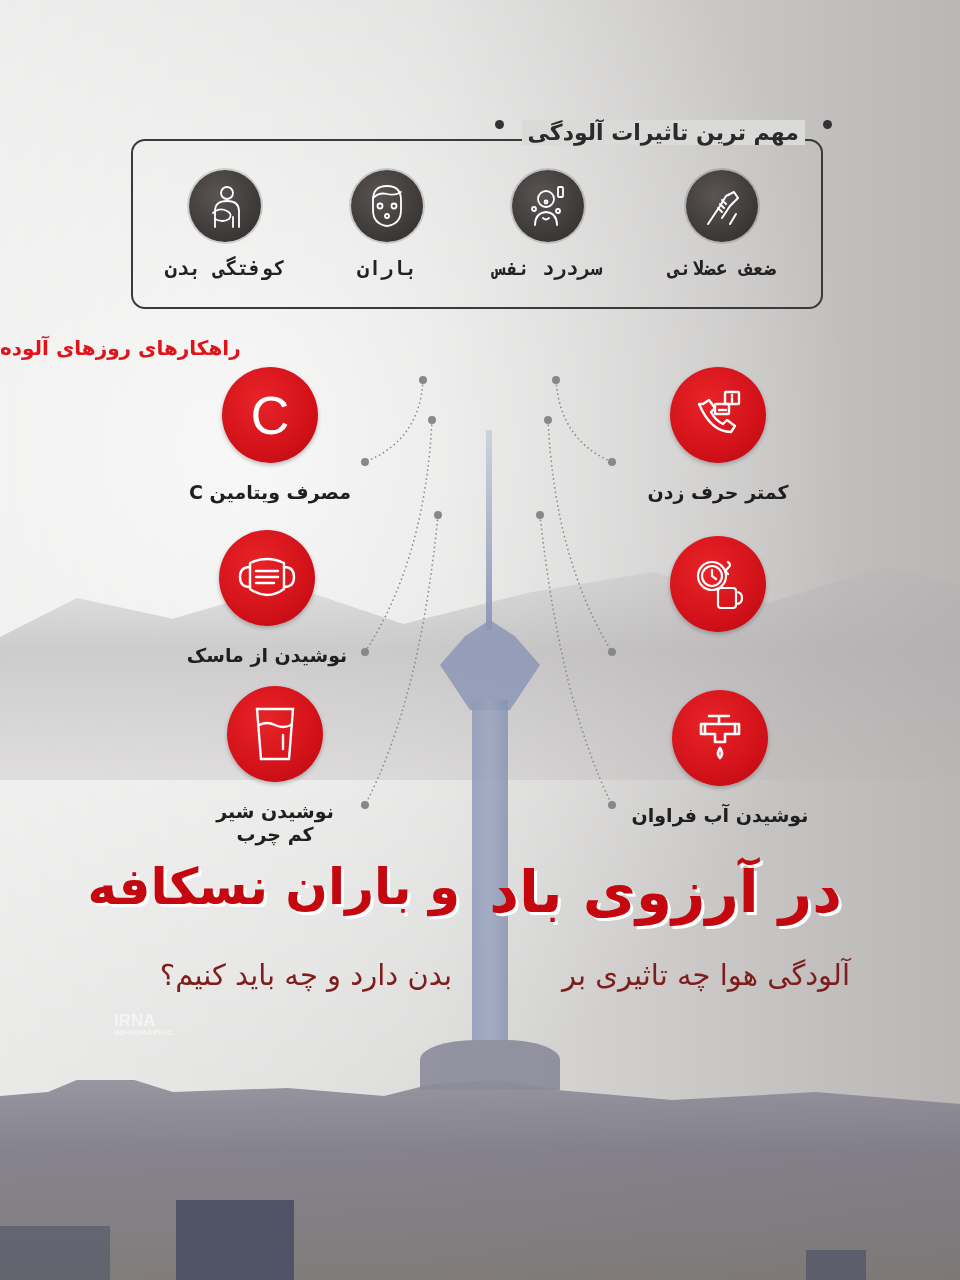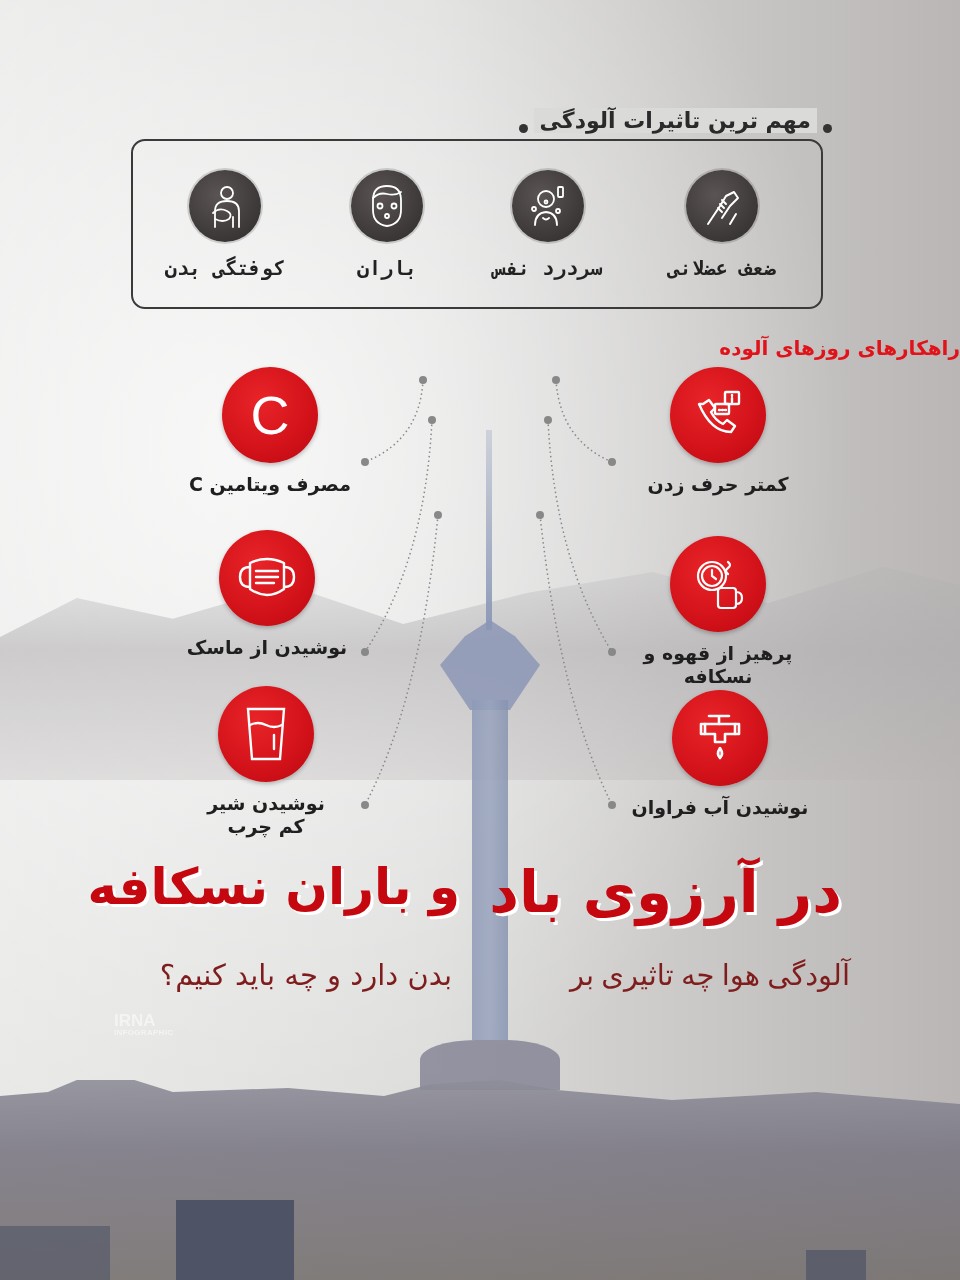--- a/index.html
+++ b/index.html
@@ -23,7 +23,7 @@
 
     .effects-box { position:absolute; left:131px; top:139px; width:688px; height:166px;
       border:2px solid #3a3a3a; border-radius:14px; }
-    .effects-title-wrap { position:absolute; right:128px; top:108px; display:flex; align-items:flex-end; gap:6px; background:transparent; }
+    .effects-title-wrap { position:absolute; right:128px; top:120px; display:flex; align-items:flex-start; gap:18px; background:transparent; }
     .effects-title { font-weight:bold; font-size:22px; color:#2a2a2a; padding:0 6px; background:#dadad9; }
     .dot { width:9px; height:9px; border-radius:50%; background:#333; display:inline-block; }
     .effect { position:absolute; top:170px; width:150px; text-align:center; }

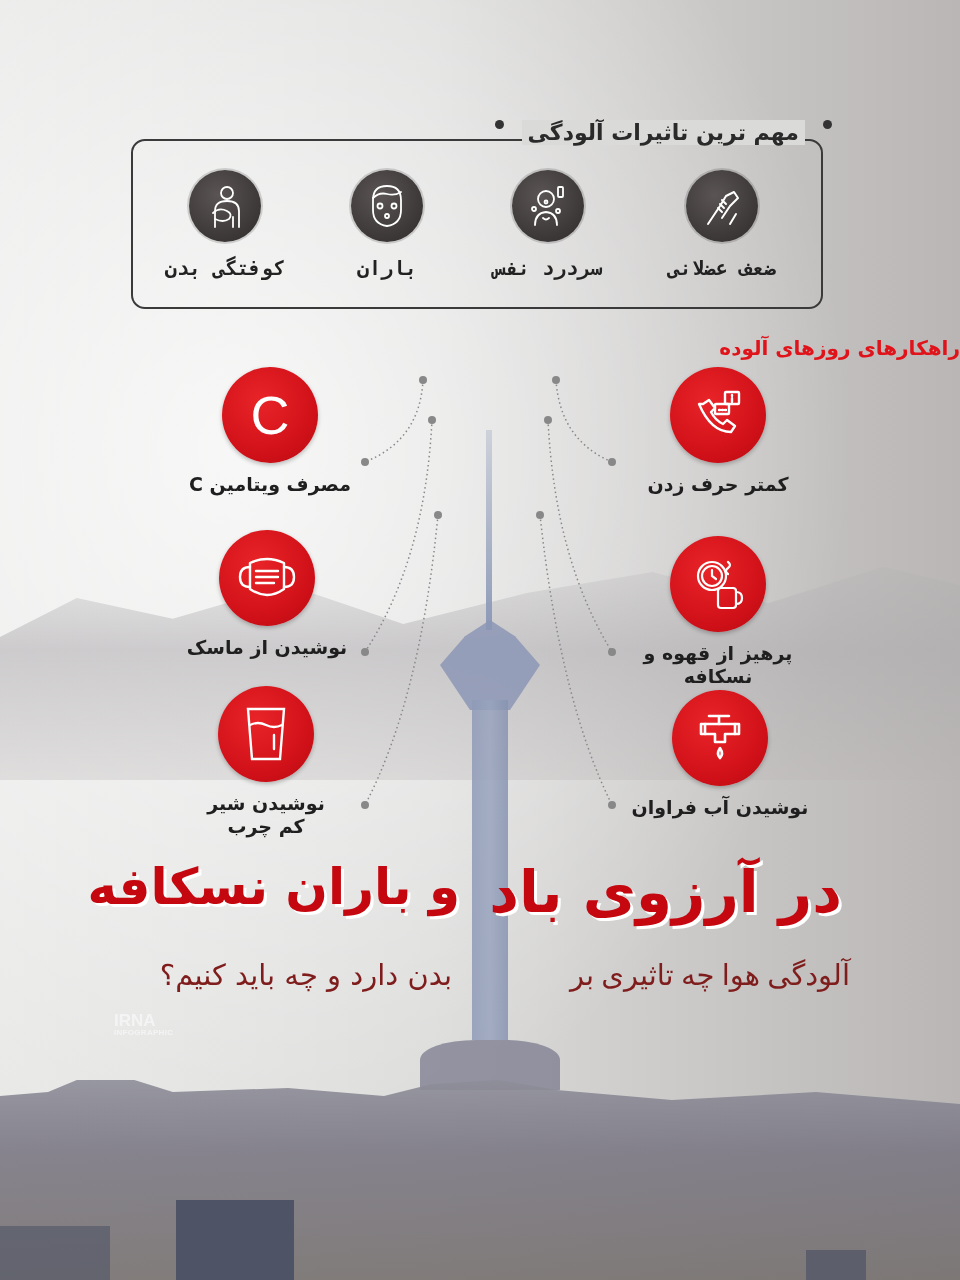--- a/index.html
+++ b/index.html
@@ -32,7 +32,7 @@
       box-shadow:0 0 0 2px rgba(0,0,0,.15); display:flex; align-items:center; justify-content:center; }
     .effect .lbl { margin-top:14px; font-weight:bold; font-size:20px; color:#222; white-space:nowrap;font-family:Liberation Mono, monospace; }
 
-    .sol-title { position:absolute; left:0; right:0; top:336px; text-align:right; font-weight:bold; font-size:20px; color:#e0131a;padding-left:24px; }
+    .sol-title { position:absolute; left:0; right:0; top:336px; text-align:left; font-weight:bold; font-size:20px; color:#e0131a; }
     .sol { position:absolute; text-align:center; width:200px; }
     .sol .circ { width:96px; height:96px; border-radius:50%; margin:0 auto;
       background:radial-gradient(circle at 40% 35%,#e82428 0%,#d01018 65%,#b30a12 100%);

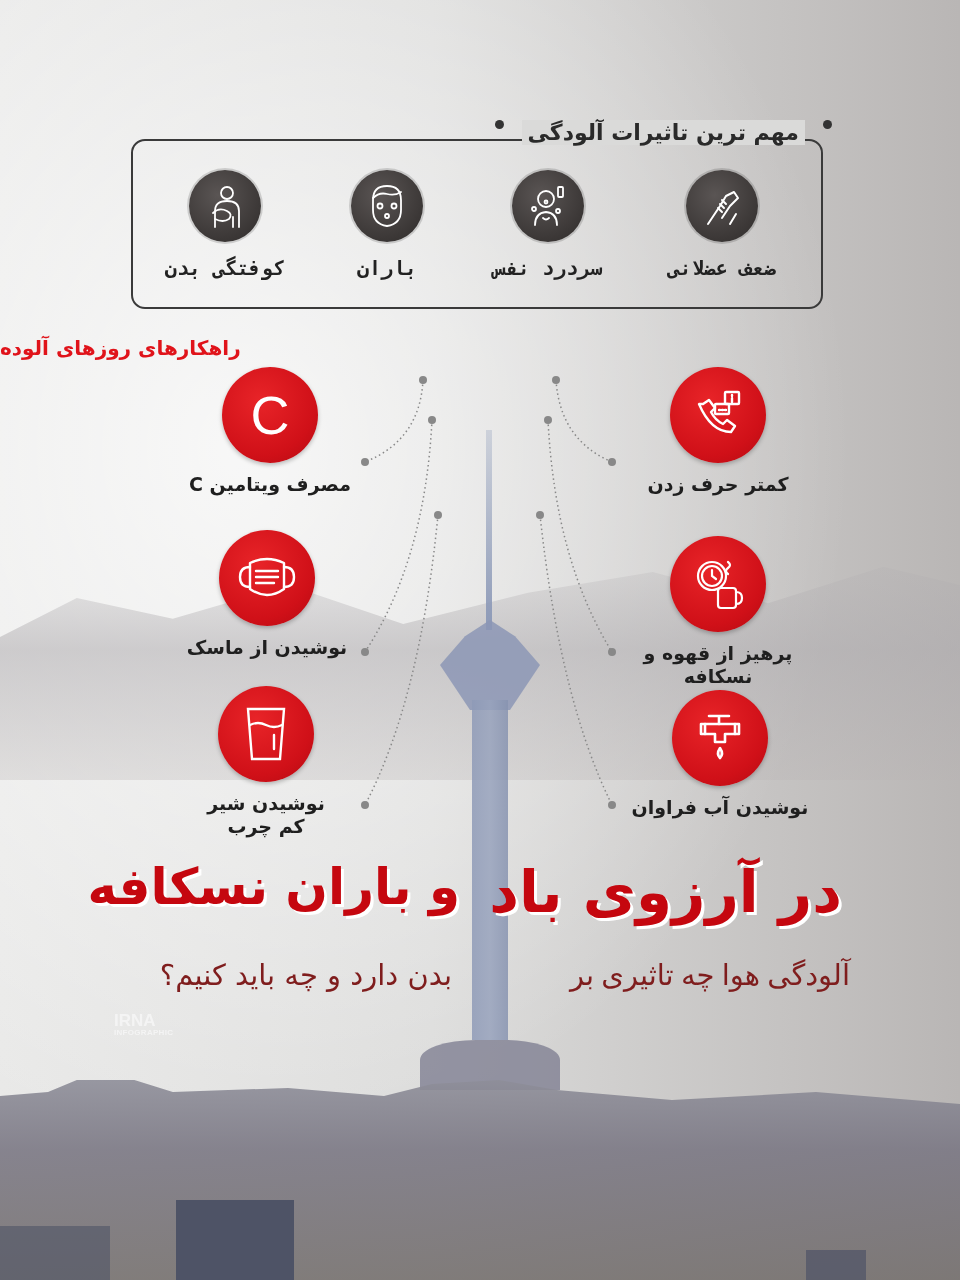--- a/index.html
+++ b/index.html
@@ -37,7 +37,7 @@
     .sol .circ { width:96px; height:96px; border-radius:50%; margin:0 auto;
       background:radial-gradient(circle at 40% 35%,#e82428 0%,#d01018 65%,#b30a12 100%);
       box-shadow:0 2px 4px rgba(0,0,0,.25); display:flex; align-items:center; justify-content:center; }
-    .sol .lbl { margin-top:10px; font-weight:bold; font-size:19px; color:#1f1f1f; line-height:1.2; }
+    .sol .lbl { margin-top:18px; font-weight:bold; font-size:19px; color:#1f1f1f; line-height:1.2; }
     .conn { position:absolute; inset:0; pointer-events:none; }
 
     .headline { position:absolute; font-weight:bold; color:#c5070f; font-size:58px; text-shadow:3px 3px 0 #fff; white-space:nowrap; }

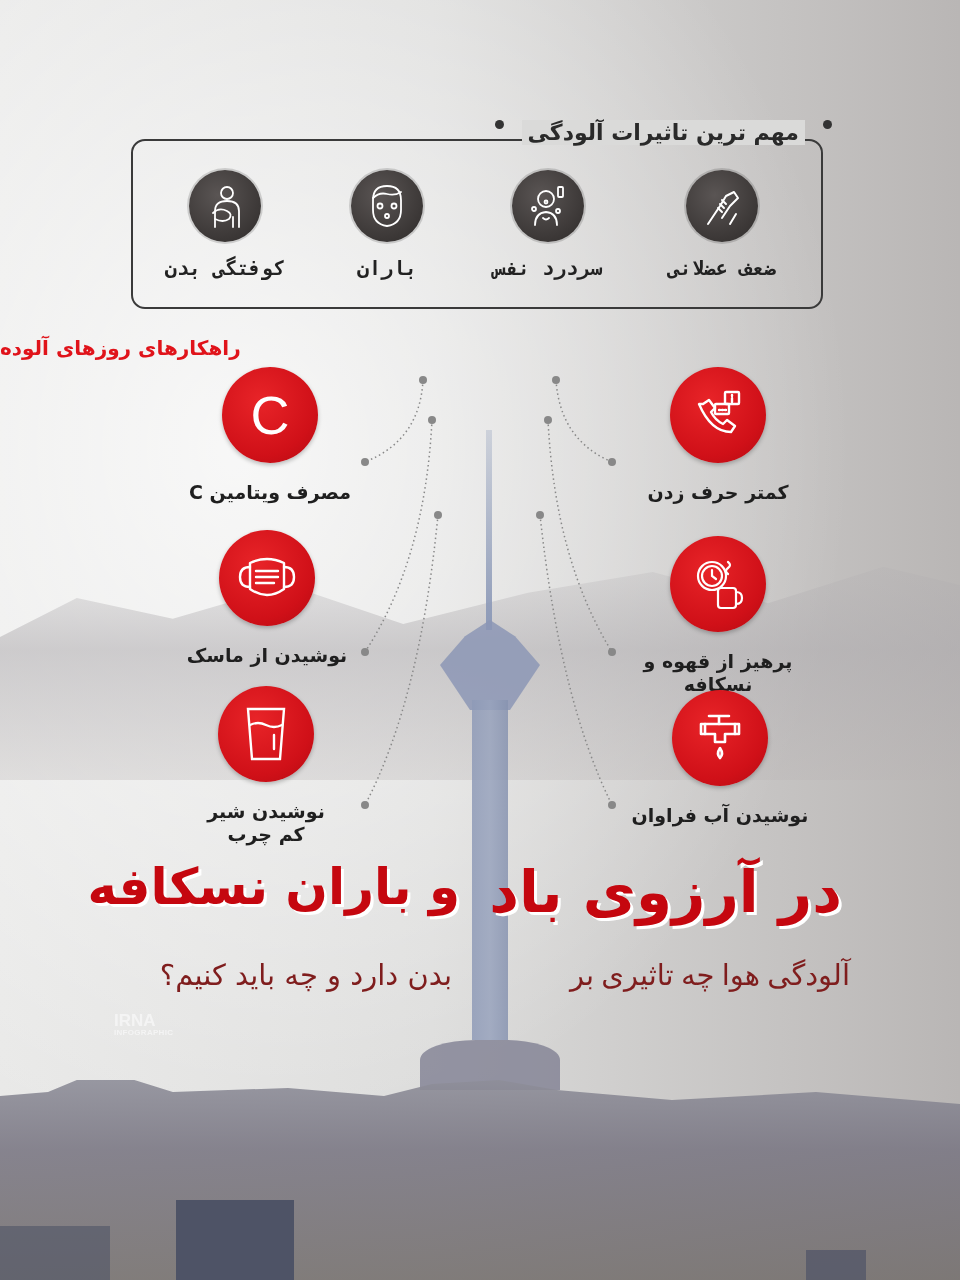--- a/index.html
+++ b/index.html
@@ -169,7 +169,6 @@
         <path d="M48 38 q6 0 6 6 q0 6-6 6"></path>
       </svg>
   </div>
-  <div class="lbl">پرهیز از قهوه و نسکافه</div>
 </div>
 <div class="sol" style="left:620px;top:690px;">
   <div class="circ">

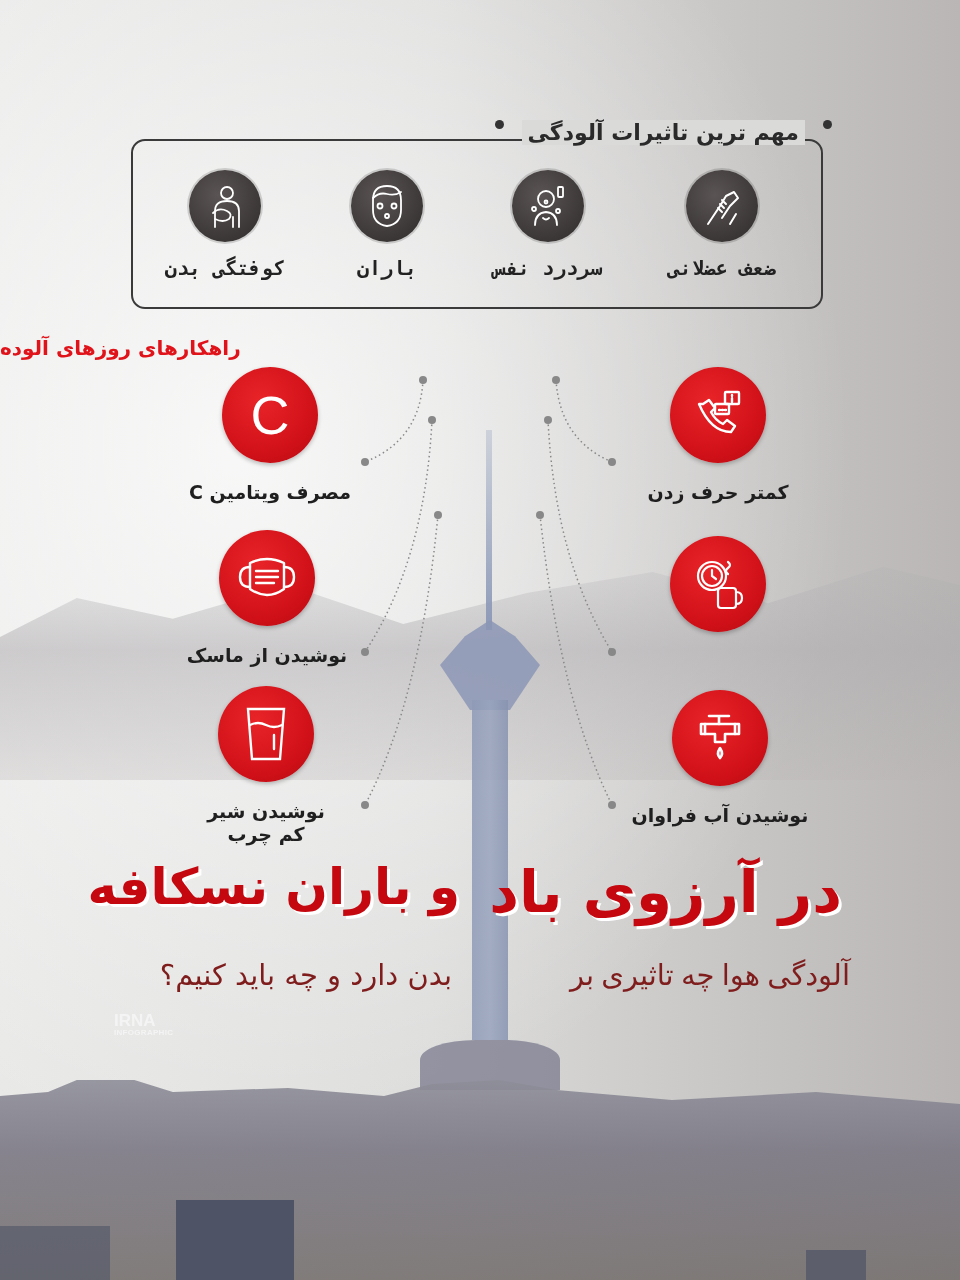--- a/index.html
+++ b/index.html
@@ -199,7 +199,7 @@
   </div>
   <div class="lbl">نوشیدن از ماسک</div>
 </div>
-<div class="sol" style="left:166px;top:686px;">
+<div class="sol" style="left:175px;top:686px;">
   <div class="circ">
     <svg width="44" height="58" viewBox="0 0 44 58" fill="none" stroke="#fff" stroke-width="2.4" stroke-linecap="round">
         <path d="M4 4 h36 l-4 50 h-28z"></path>

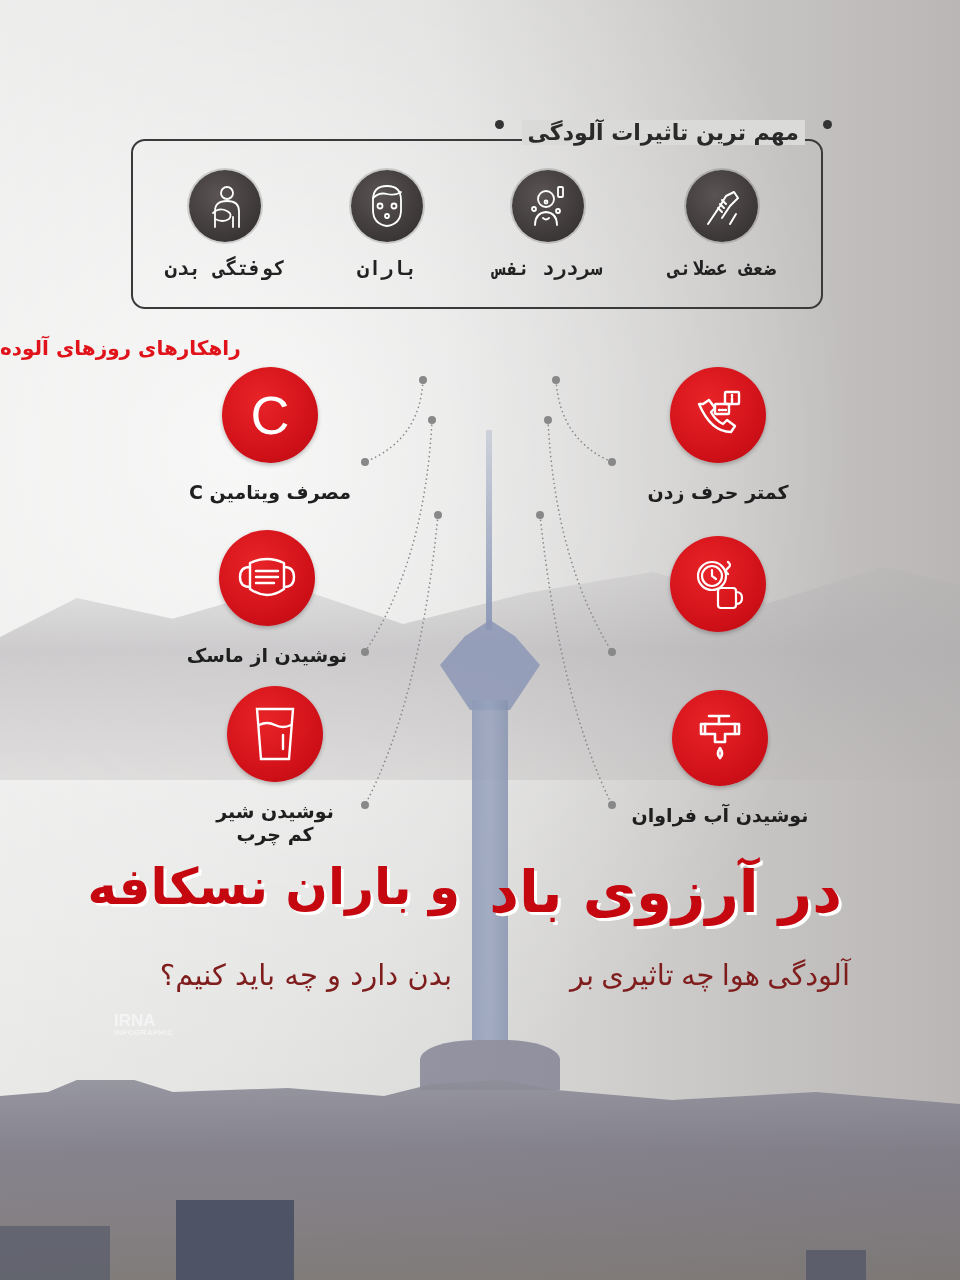--- a/index.html
+++ b/index.html
@@ -215,7 +215,7 @@
 
 <div class="headline" style="right:118px;top:858px;">در آرزوی باد</div>
 <div class="headline" style="right:500px;top:858px;font-size:50px;"><span>و باران نسکافه</span></div>
-<div class="subline" style="right:110px;top:958px;font-family:Liberation Serif, serif;">آلودگی هوا چه تاثیری بر</div>
+<div class="subline" style="right:110px;top:958px;">آلودگی هوا چه تاثیری بر</div>
 <div class="subline" style="right:508px;top:958px;">بدن دارد و چه باید کنیم؟</div>
 
 <div class="irna">

